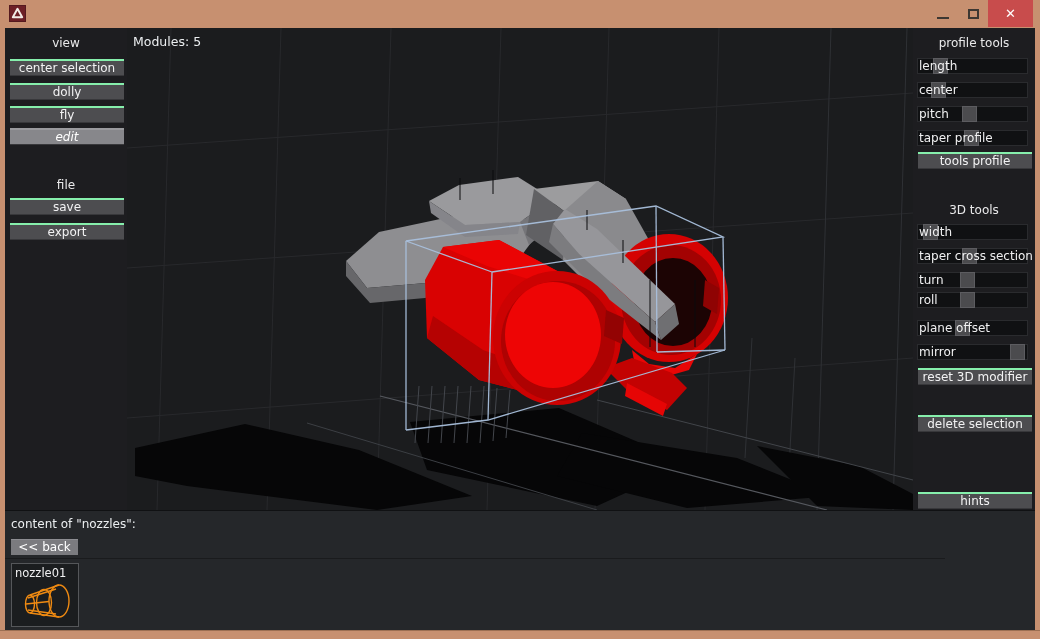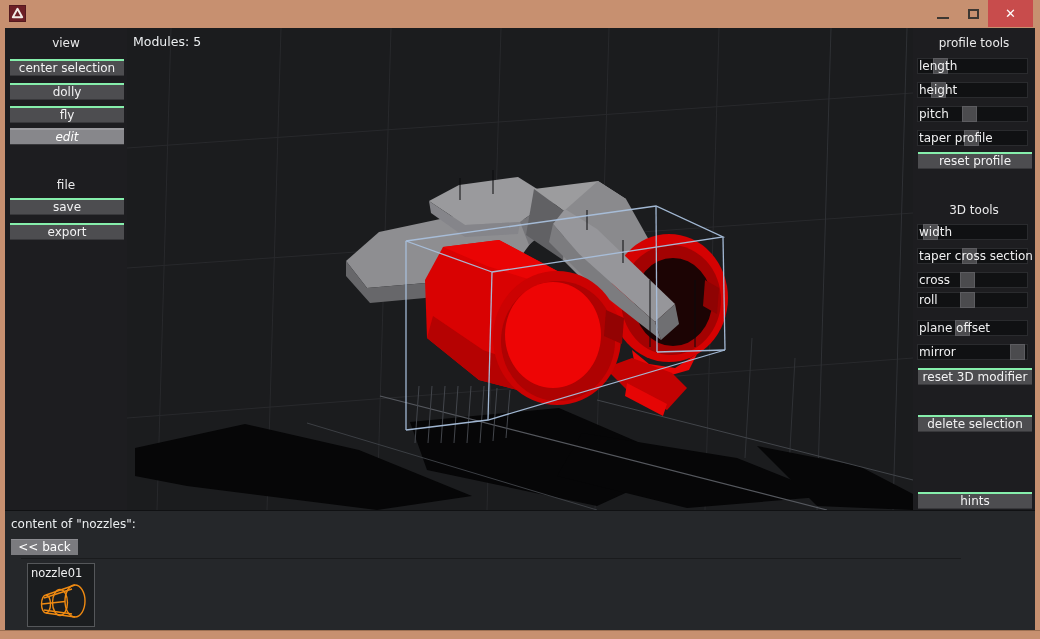--- a/index.html
+++ b/index.html
@@ -185,7 +185,7 @@
       <div class="srow" style="top:54px">
         <div class="strack"></div>
         <div class="shandle" style="left: 18px;"></div>
-        <span class="slabel">height</span>
+        <span class="slabel">center</span>
       </div>
       <div class="srow" style="top:78px">
         <div class="strack"></div>

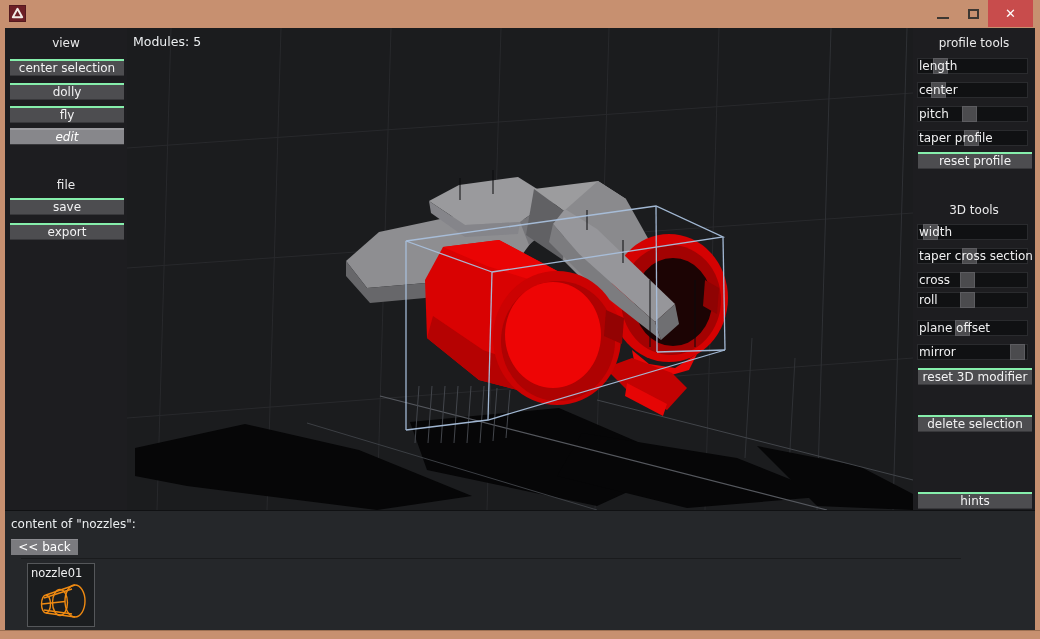--- a/index.html
+++ b/index.html
@@ -197,7 +197,7 @@
         <div class="shandle" style="left: 51px;"></div>
         <span class="slabel">taper profile</span>
       </div>
-      <div class="pbtn" style="top:124px">reset profile</div>
+      <div class="pbtn" style="top:124px">tools profile</div>
 
       <div class="phead" style="top:175px">3D tools</div>
 

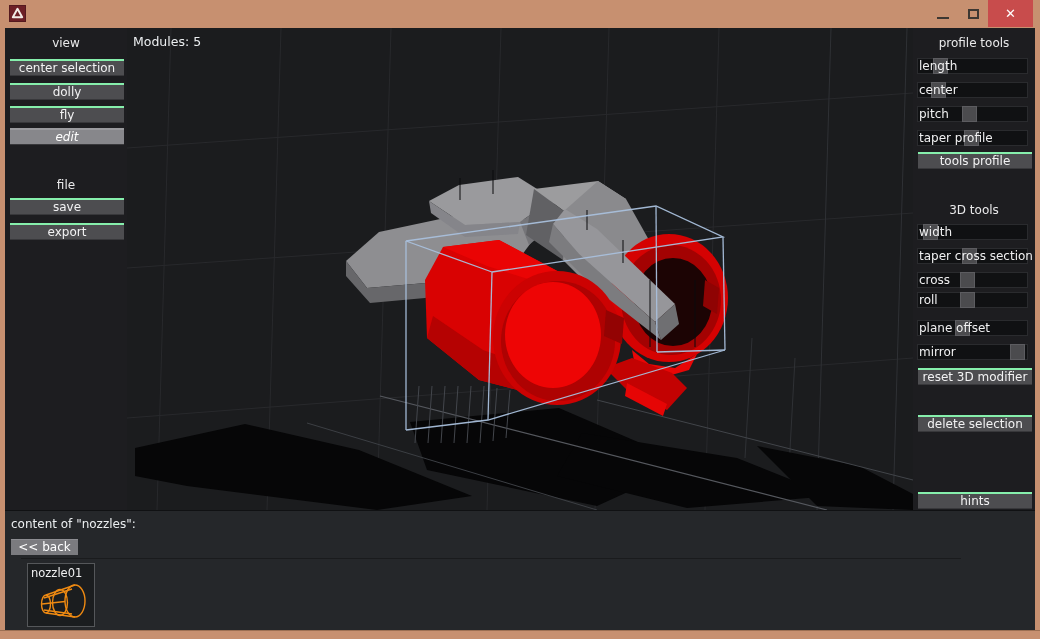--- a/index.html
+++ b/index.html
@@ -214,7 +214,7 @@
       <div class="srow" style="top:244px">
         <div class="strack"></div>
         <div class="shandle" style="left: 47px;"></div>
-        <span class="slabel">cross</span>
+        <span class="slabel">turn</span>
       </div>
       <div class="srow" style="top:264px">
         <div class="strack"></div>

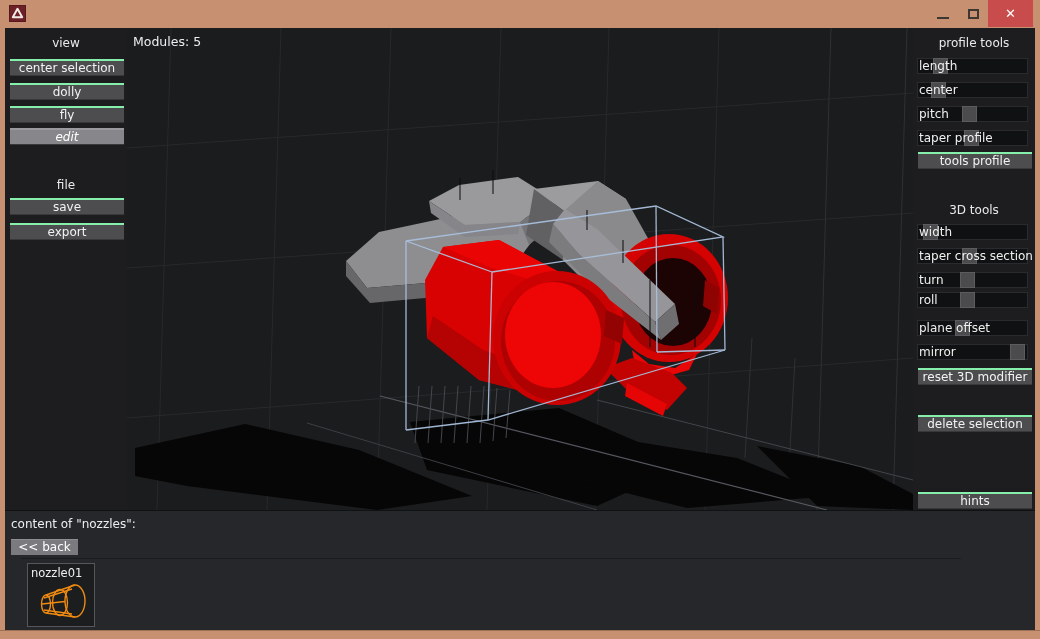--- a/index.html
+++ b/index.html
@@ -34,7 +34,7 @@
   .bottom{position:absolute;left:0;top:482px;width:1030px;height:120px;background:#25272a;border-top:1px solid #101113;}
   .bottom .clabel{position:absolute;left:6px;top:6px;color:#eceff1;font-size:12px;}
   .backbtn{position:absolute;left:6px;top:28px;width:67px;height:16px;background:#7b7b7f;border-top:1px solid #8d8d92;color:#fff;font-size:12px;text-align:center;line-height:15px;cursor:default;}
-  .tilerow{position:absolute;left:16px;top:47px;width:940px;height:73px;border-top:1px solid #1a1b1d;}
+  .tilerow{position:absolute;left:0;top:47px;width:940px;height:73px;border-top:1px solid #1a1b1d;}
   .tile{position:absolute;top:4px;width:68px;height:64px;background:#1b1d1f;border:1px solid #55575a;}
   .tile .tlabel{position:absolute;left:3px;top:2px;color:#f0f0f1;font-size:11.5px;}
   .tile svg{position:absolute;left:6px;top:16px;}

